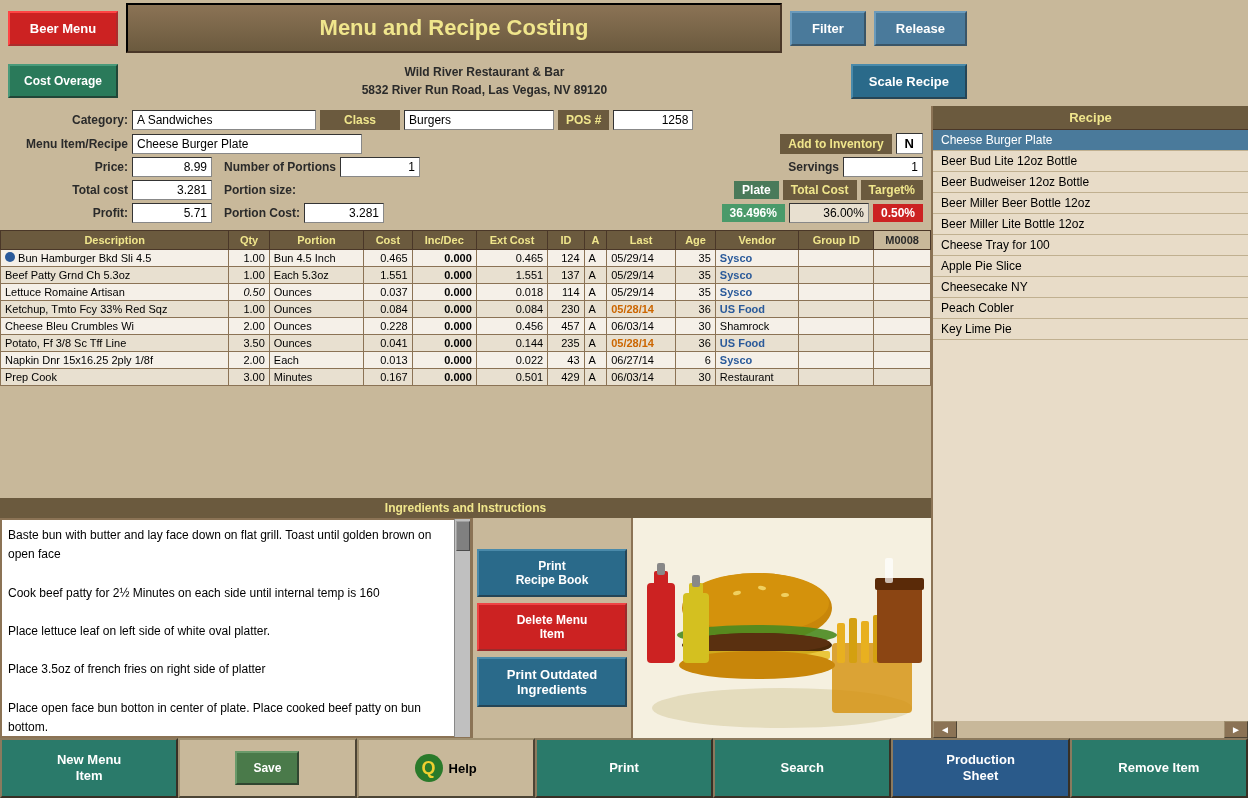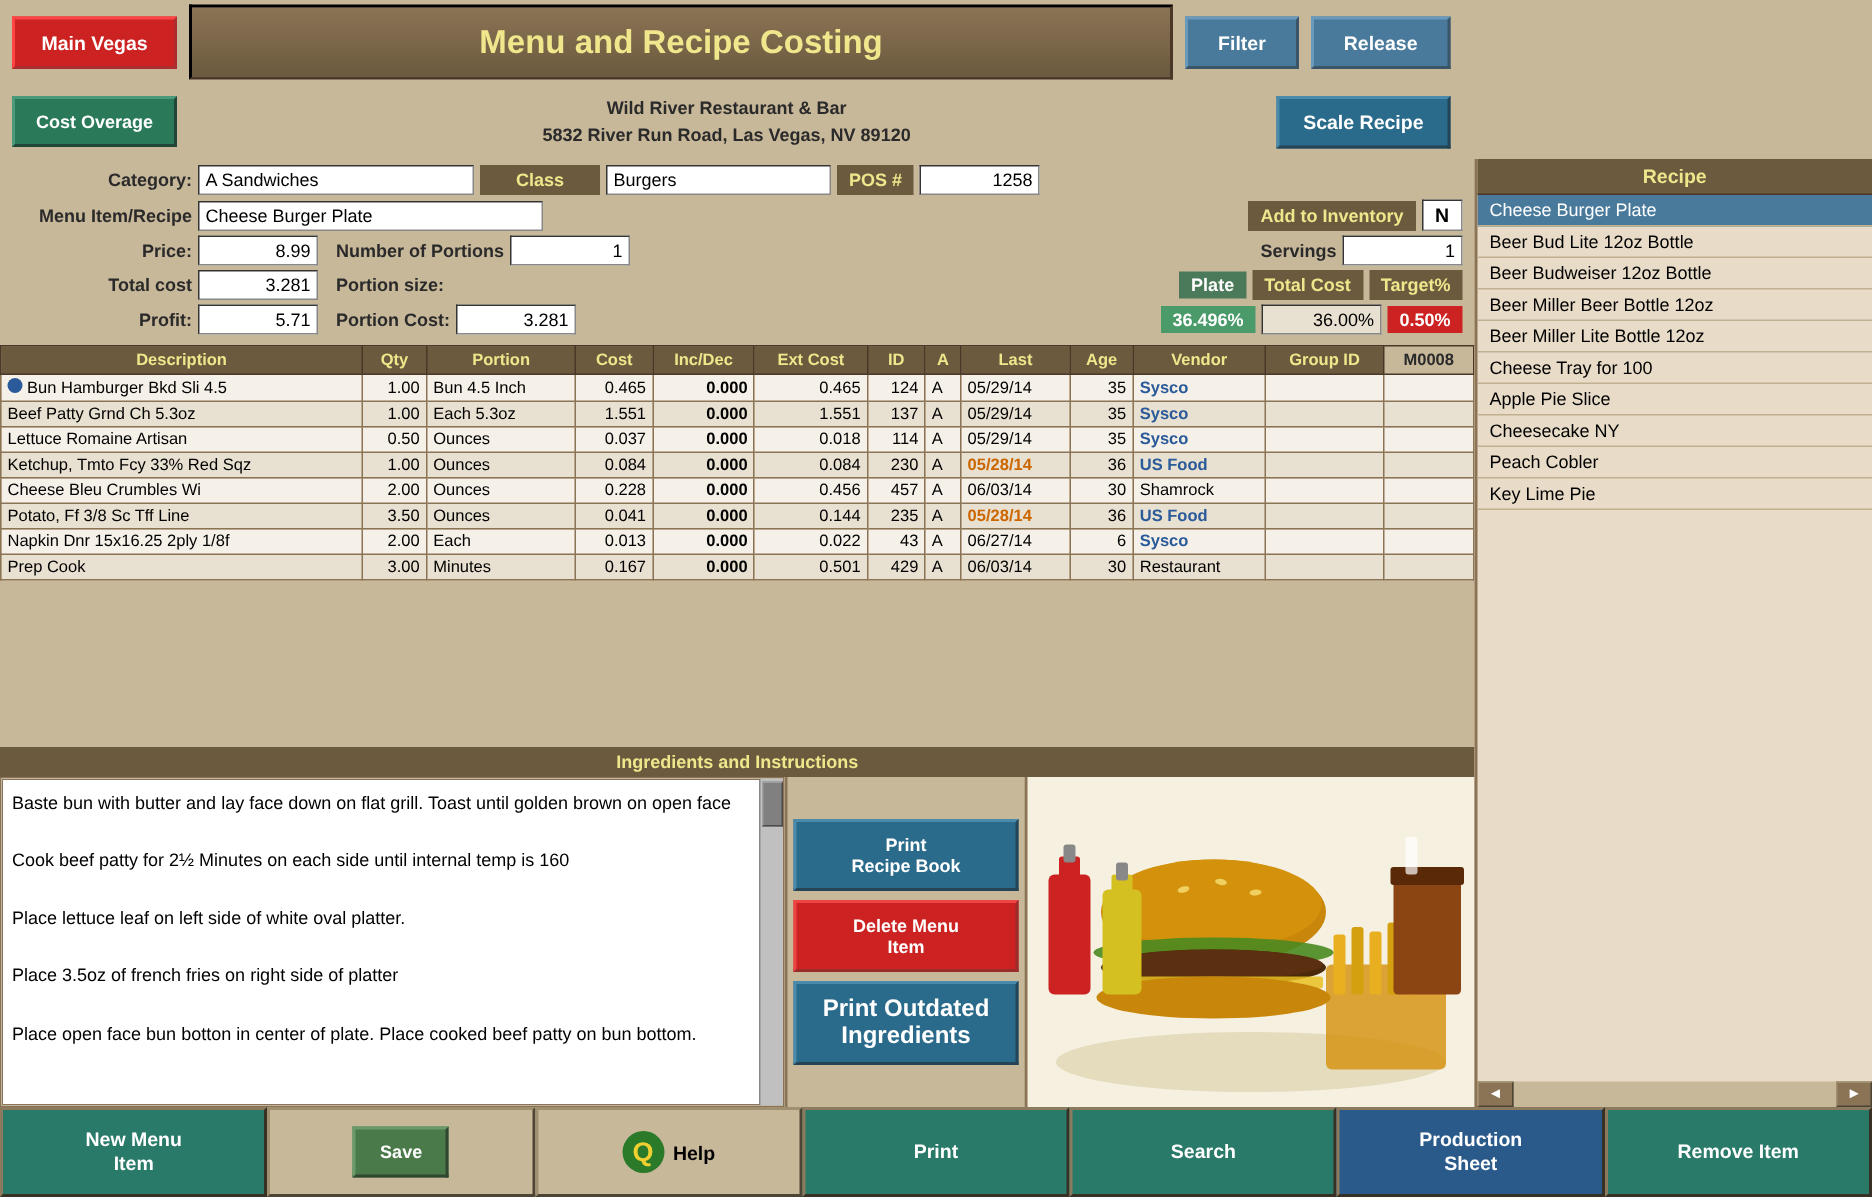--- a/index.html
+++ b/index.html
@@ -76,7 +76,7 @@
 <body>
 
 <div class="top-bar">
-  <button class="btn-main-menu">Main Vegas</button>
+  <button class="btn-main-menu">Beer Menu</button>
   <div class="title-box">Menu  and  Recipe  Costing</div>
   <button class="btn-filter">Filter</button>
   <button class="btn-release">Release</button>

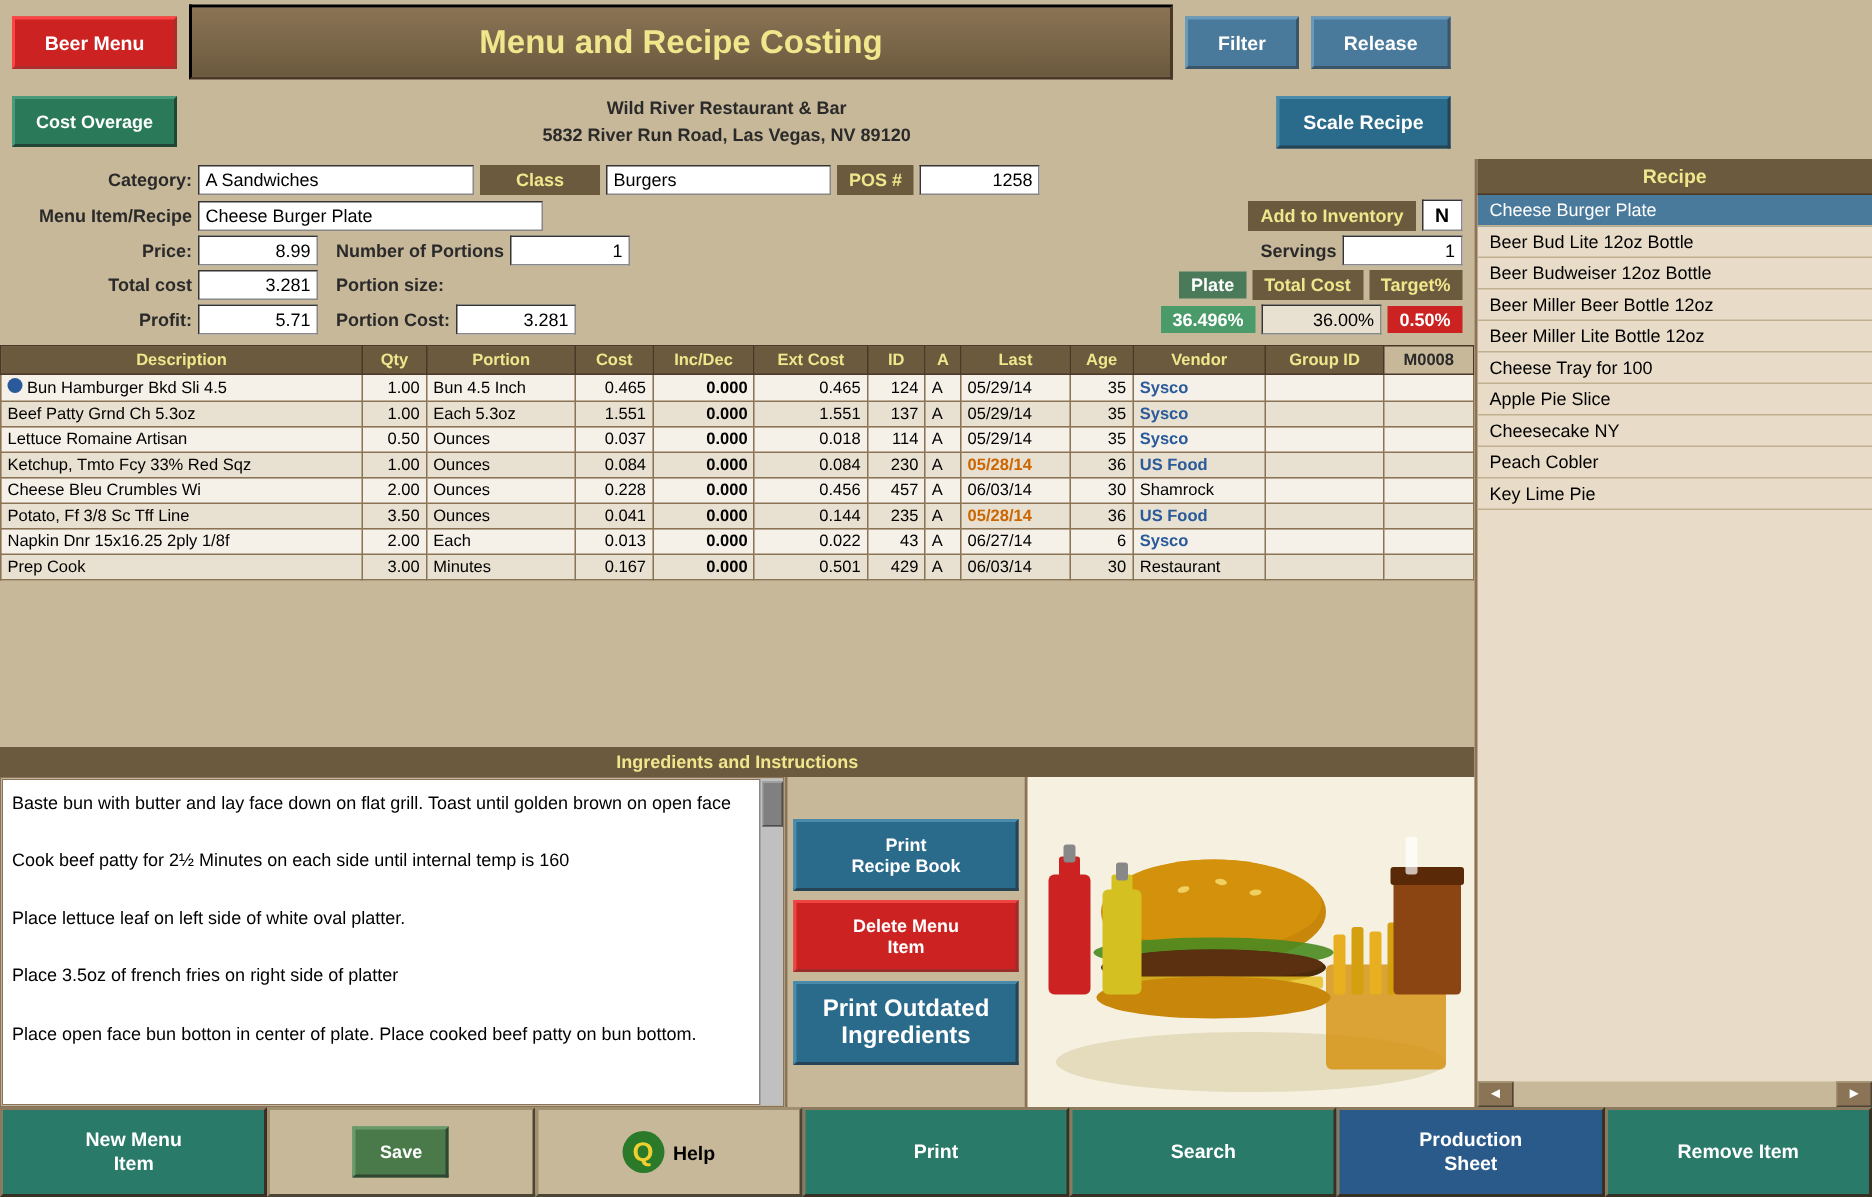--- a/index.html
+++ b/index.html
@@ -354,7 +354,7 @@
     </div>
   </div>
 
-  <div class="right-panel" style="width:265px;">
+  <div class="right-panel" style="width:317px;">
     <div class="recipe-header">Recipe</div>
     <div class="recipe-list" id="recipe-list">
         <div class="recipe-item selected">Cheese Burger Plate</div>

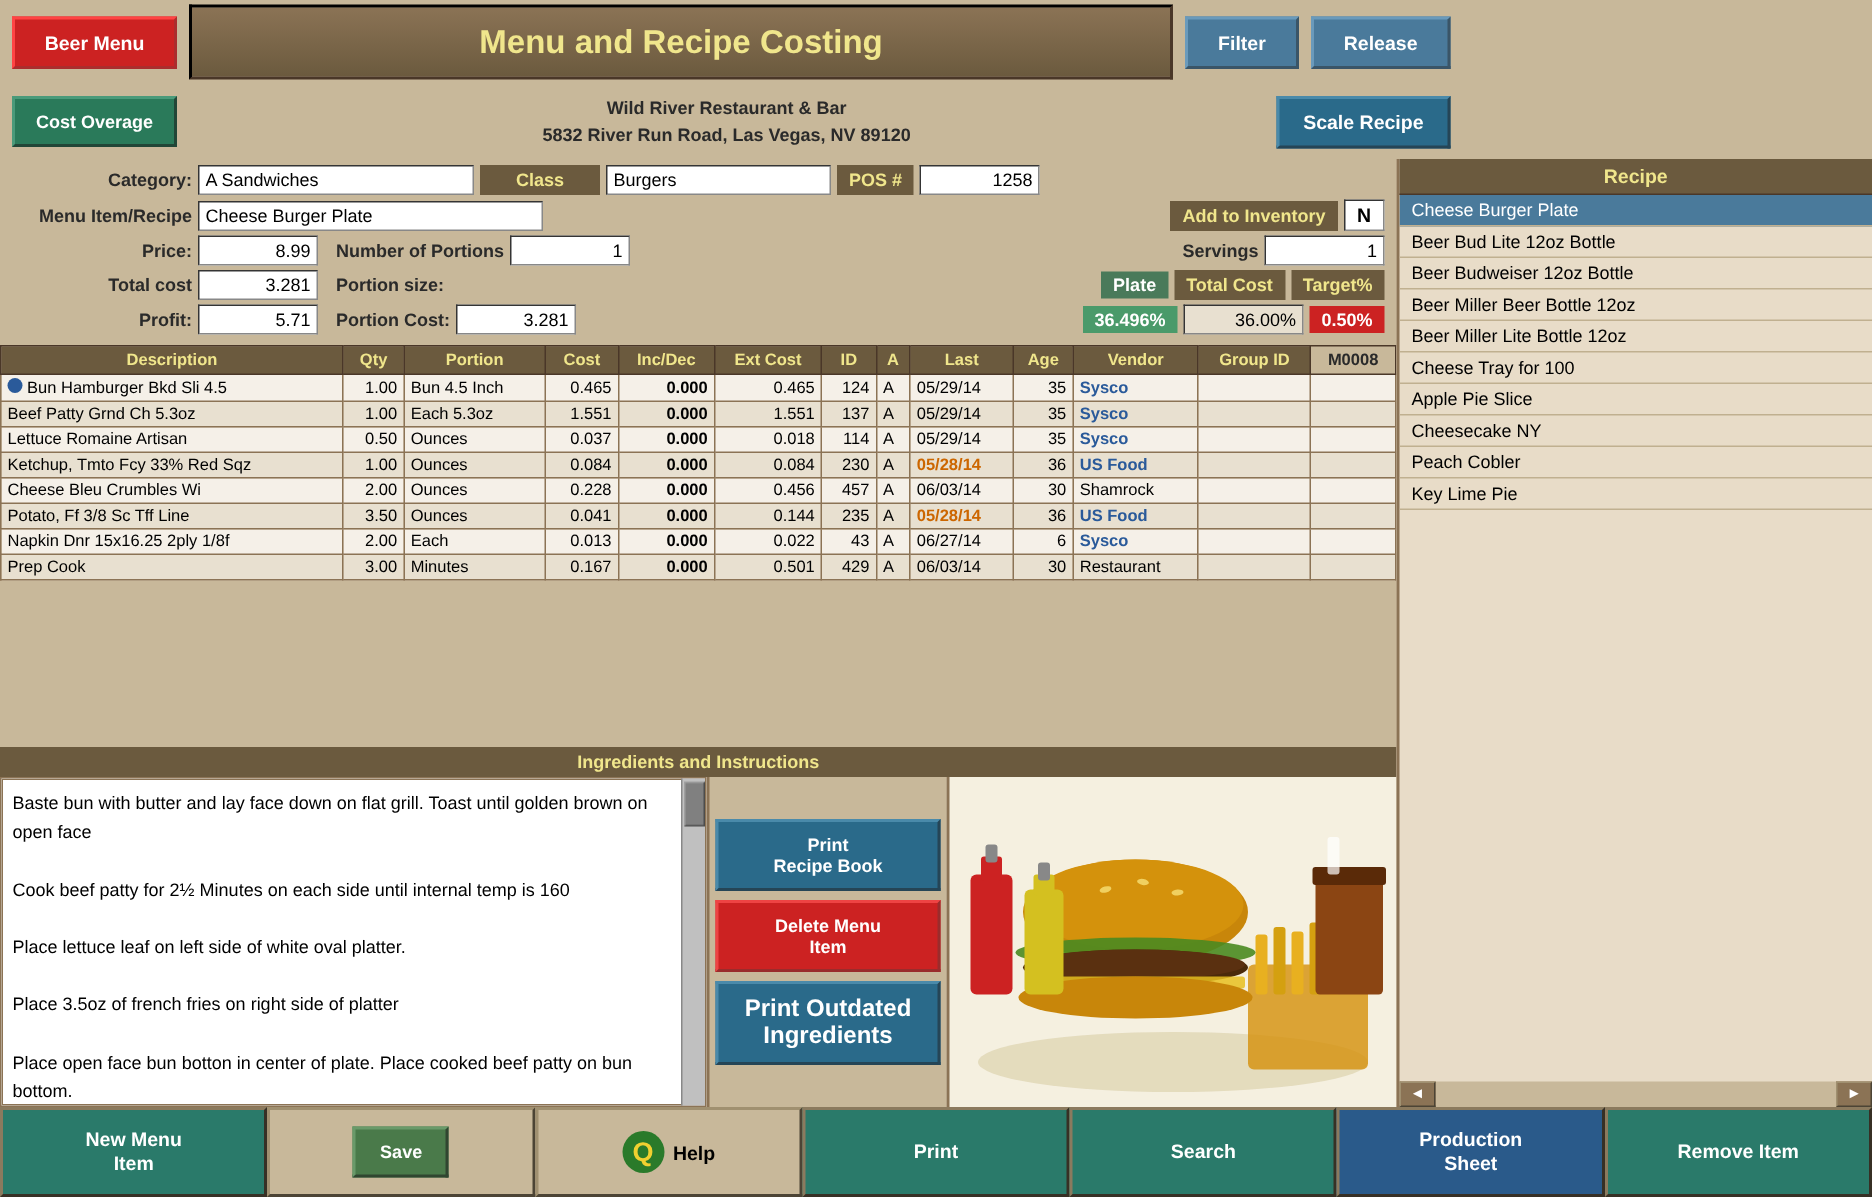--- a/index.html
+++ b/index.html
@@ -197,7 +197,7 @@
     </tr>
               <tr>
       <td>Lettuce Romaine Artisan</td>
-      <td style="text-align:right;">0.50</td>
+      <td style="text-align:right;font-style:italic;">0.50</td>
       <td>Ounces</td>
       <td style="text-align:right;">0.037</td>
       <td style="text-align:right; font-weight:bold;">0.000</td>

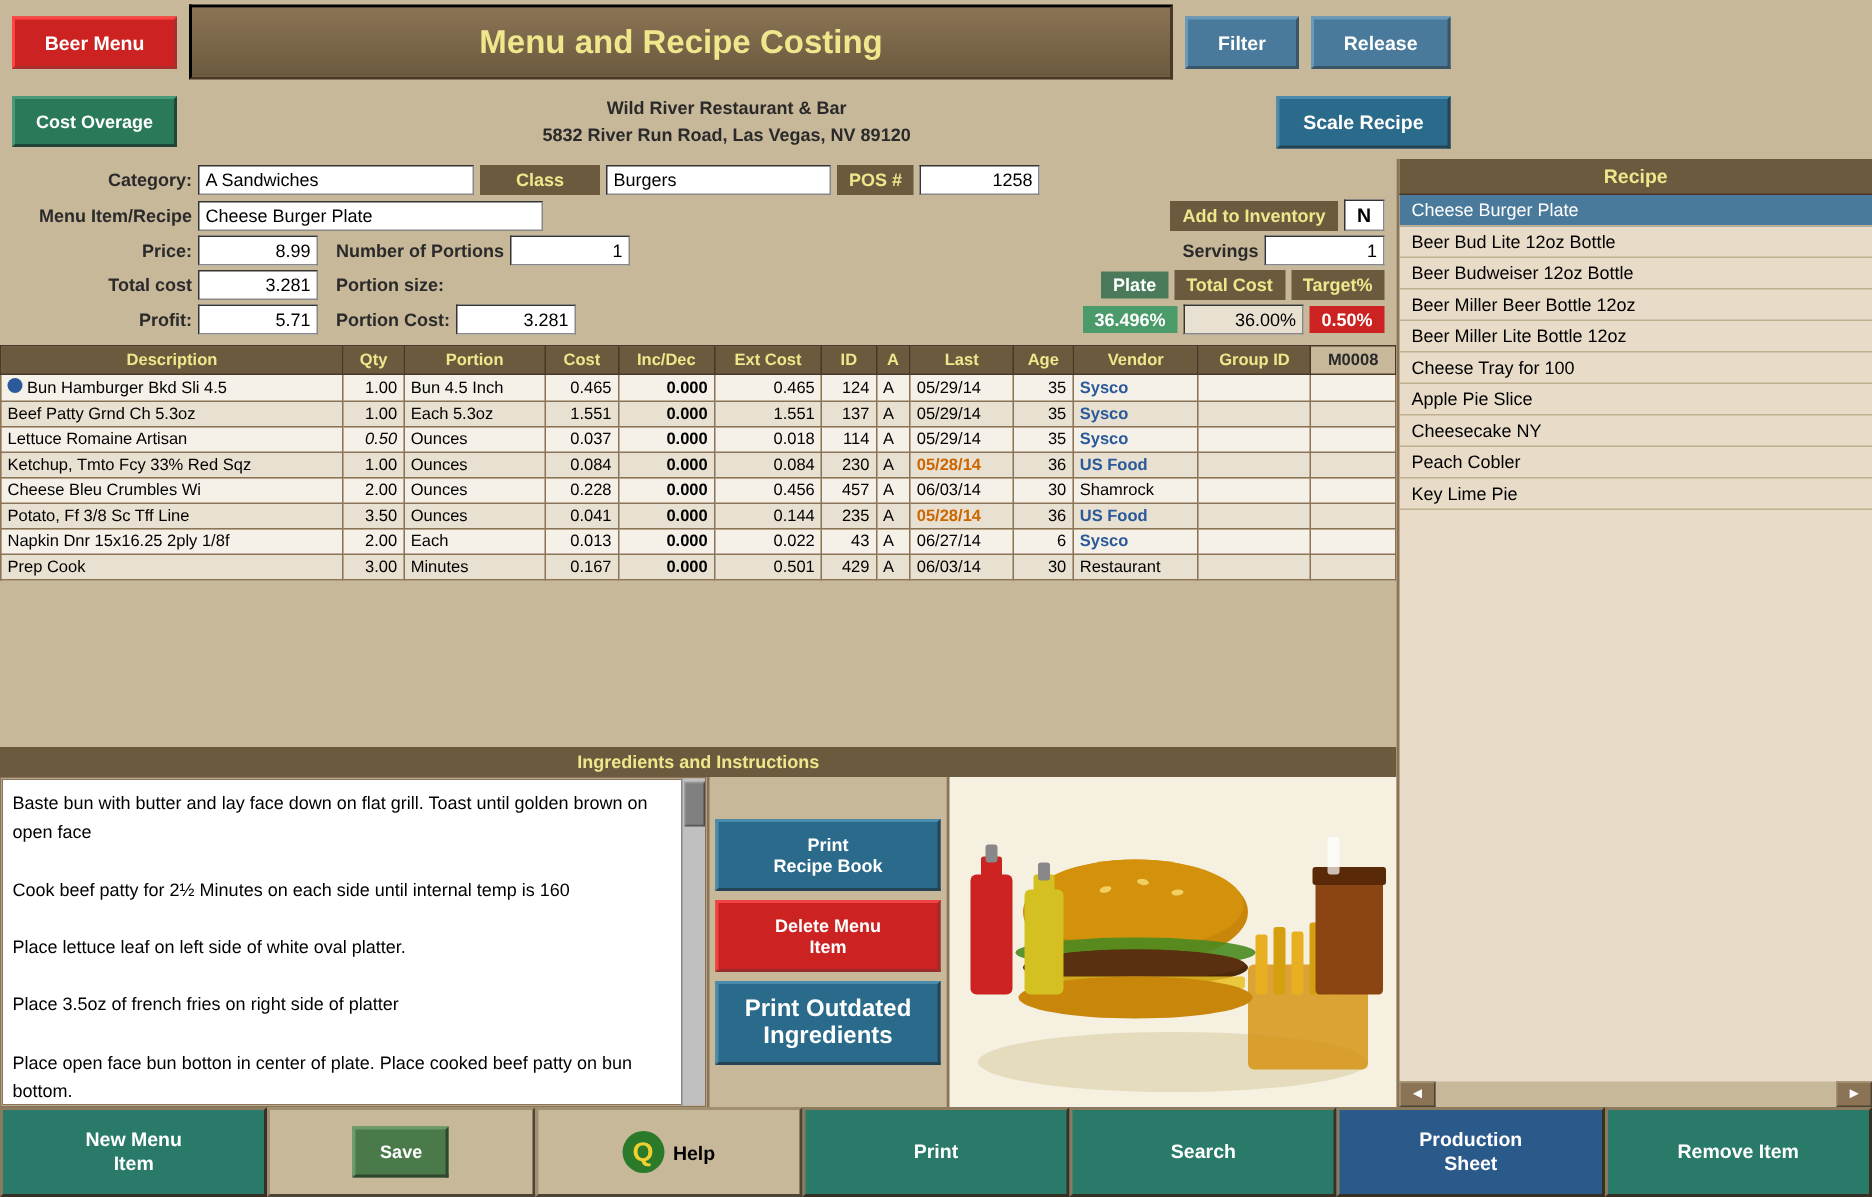--- a/index.html
+++ b/index.html
@@ -55,7 +55,7 @@
 
     .btn-print-recipe { background: #2a6a8a; color: white; border: 2px outset #4a8aaa; padding: 8px; font-size: 12px; font-weight: bold; cursor: pointer; text-align: center; }
     .btn-delete-menu { background: #cc2222; color: white; border: 2px outset #ee4444; padding: 8px; font-size: 12px; font-weight: bold; cursor: pointer; text-align: center; }
-    .btn-print-outdated { background: #2a6a8a; color: white; border: 2px outset #4a8aaa; padding: 8px; font-size: 16px; font-weight: bold; cursor: pointer; text-align: center; }
+    .btn-print-outdated { background: #2a6a8a; color: white; border: 2px outset #4a8aaa; padding: 8px; font-size: 13px; font-weight: bold; cursor: pointer; text-align: center; }
 
     .bottom-bar { display: flex; background: #6b5a3e; height: 60px; }
     .bottom-btn { flex: 1; display: flex; align-items: center; justify-content: center; color: white; font-size: 13px; font-weight: bold; cursor: pointer; border: 2px outset #8b7a5e; text-align: center; line-height: 1.2; }

